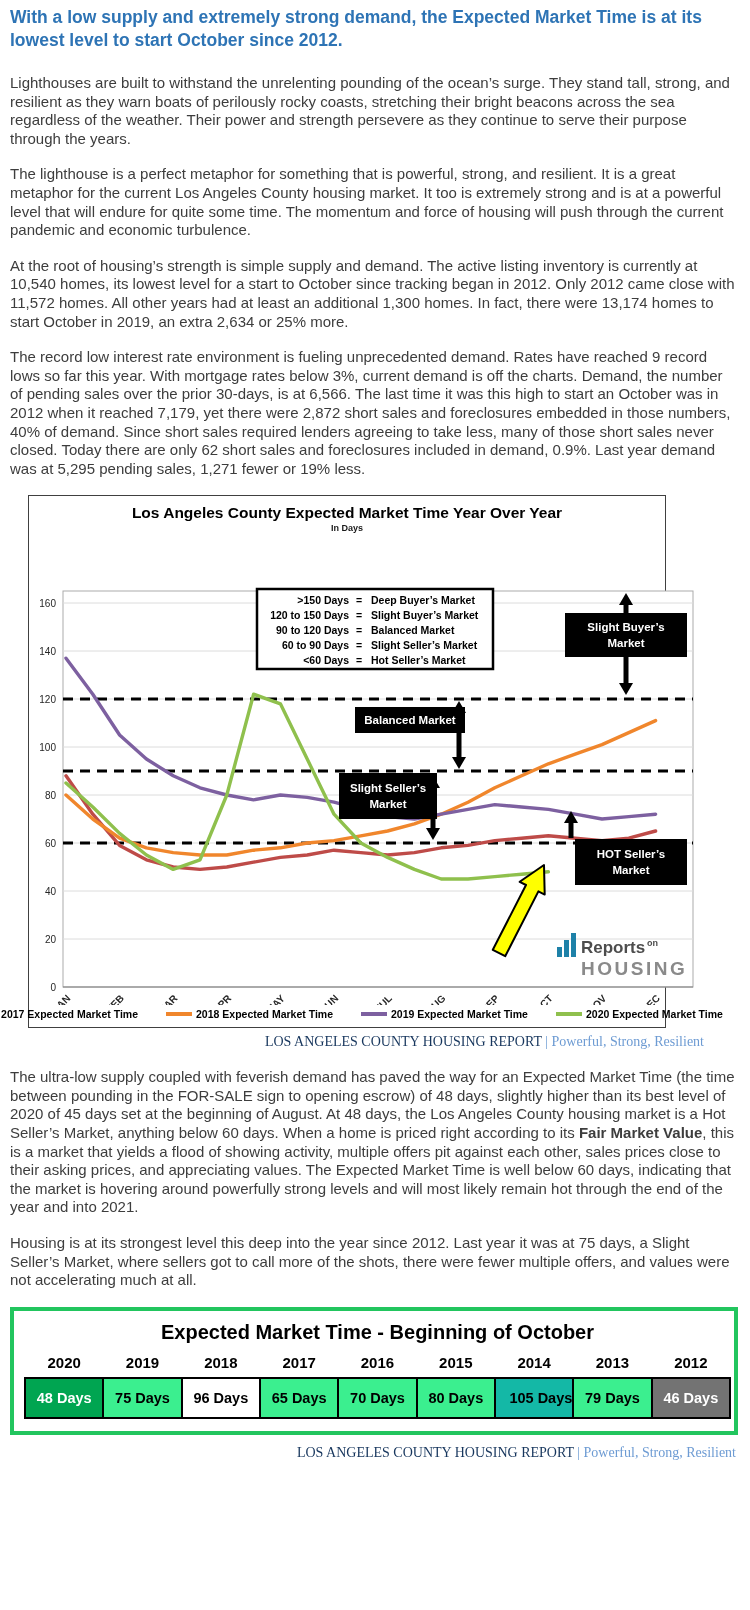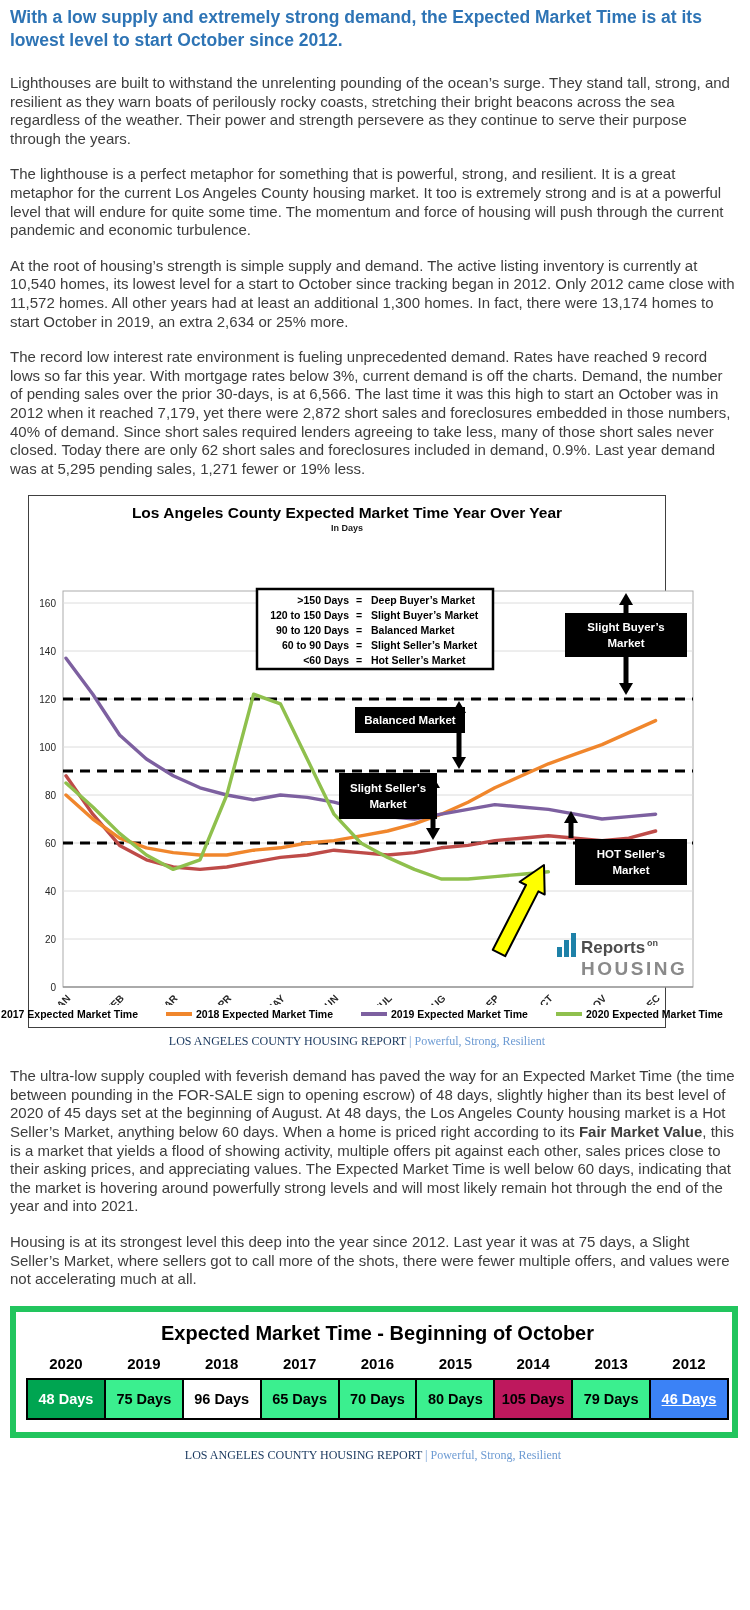--- a/index.html
+++ b/index.html
@@ -53,9 +53,9 @@
   .legend-swatch { width: 26px; height: 4px; margin-right: 4px; display: inline-block; }
 
   .caption {
-    text-align: center;
+    text-align: right;
     font-family: "Liberation Serif", serif;
-    font-size: 12px;
+    font-size: 14px;
     color: #17365D;
     margin: 6px 34px 18px 0;
   }

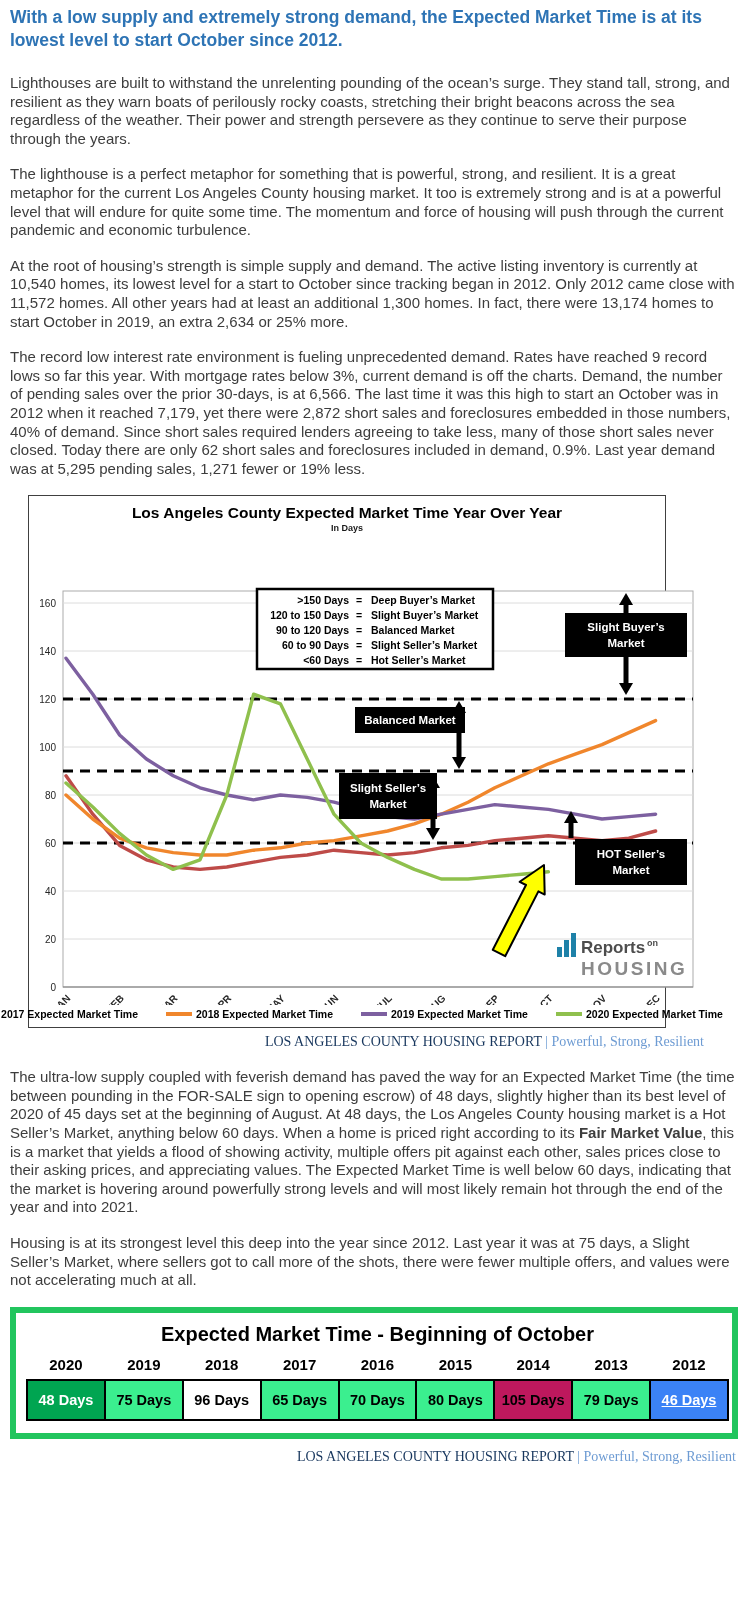--- a/index.html
+++ b/index.html
@@ -63,7 +63,7 @@
   .cap-sep, .cap-tag { color: #6D9BD3; }
 
   .table-box {
-    border: 6px solid #22c55e;
+    border: 4px solid #22c55e;
     padding: 8px 3px 12px 10px;
     margin: 2px 0 8px 0;
     background: #fff;

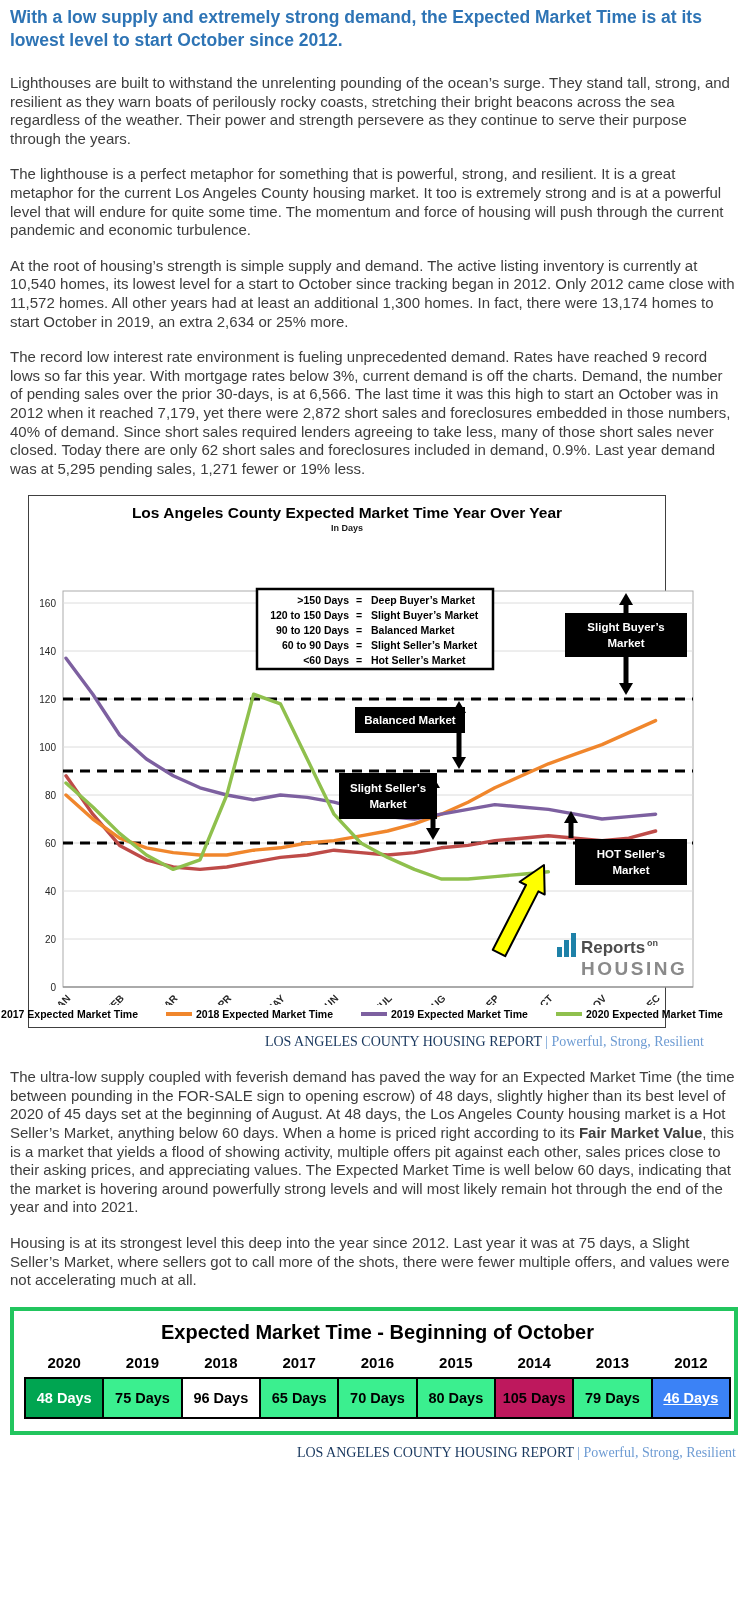--- a/index.html
+++ b/index.html
@@ -224,7 +224,7 @@
             <td style="background: rgb(59, 239, 143); color: rgb(0, 0, 0);">65 Days</td>
             <td style="background: rgb(59, 239, 143); color: rgb(0, 0, 0);">70 Days</td>
             <td style="background: rgb(59, 239, 143); color: rgb(0, 0, 0);">80 Days</td>
-            <td style="background: #be185d; color: rgb(0, 0, 0);">105 Days</td>
+            <td style="background: #14b8a6; color: rgb(0, 0, 0); text-align: right;">105 Days</td>
             <td style="background: rgb(59, 239, 143); color: rgb(0, 0, 0);">79 Days</td>
             <td style="background: #3b82f6; color: rgb(255, 255, 255); text-decoration: underline;">46 Days</td>
           </tr>

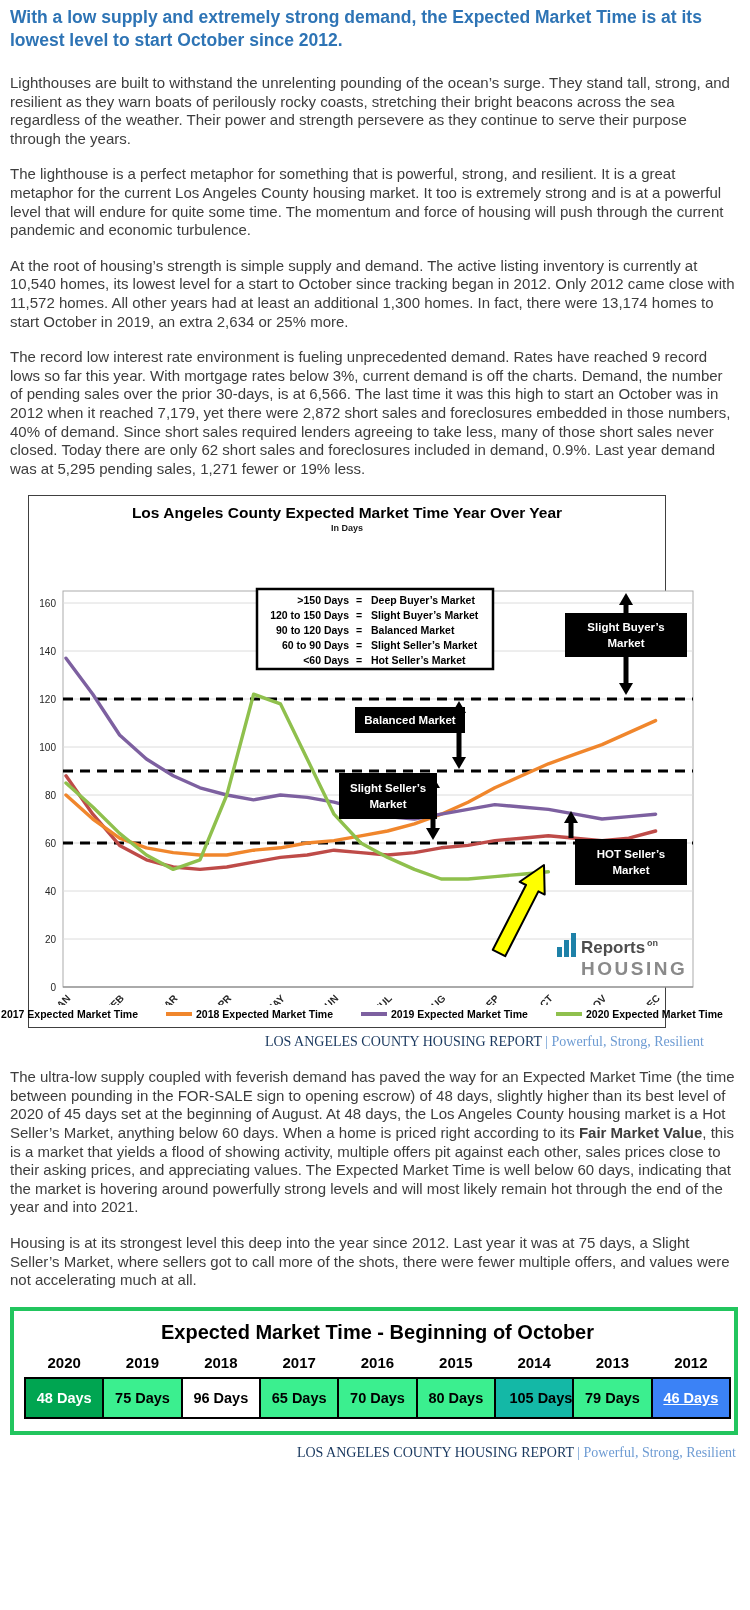--- a/index.html
+++ b/index.html
@@ -226,7 +226,7 @@
             <td style="background: rgb(59, 239, 143); color: rgb(0, 0, 0);">80 Days</td>
             <td style="background: #14b8a6; color: rgb(0, 0, 0); text-align: right;">105 Days</td>
             <td style="background: rgb(59, 239, 143); color: rgb(0, 0, 0);">79 Days</td>
-            <td style="background: #3b82f6; color: rgb(255, 255, 255); text-decoration: underline;">46 Days</td>
+            <td style="background: #737373; color: rgb(255, 255, 255);">46 Days</td>
           </tr>
         </tbody>
     </table>

